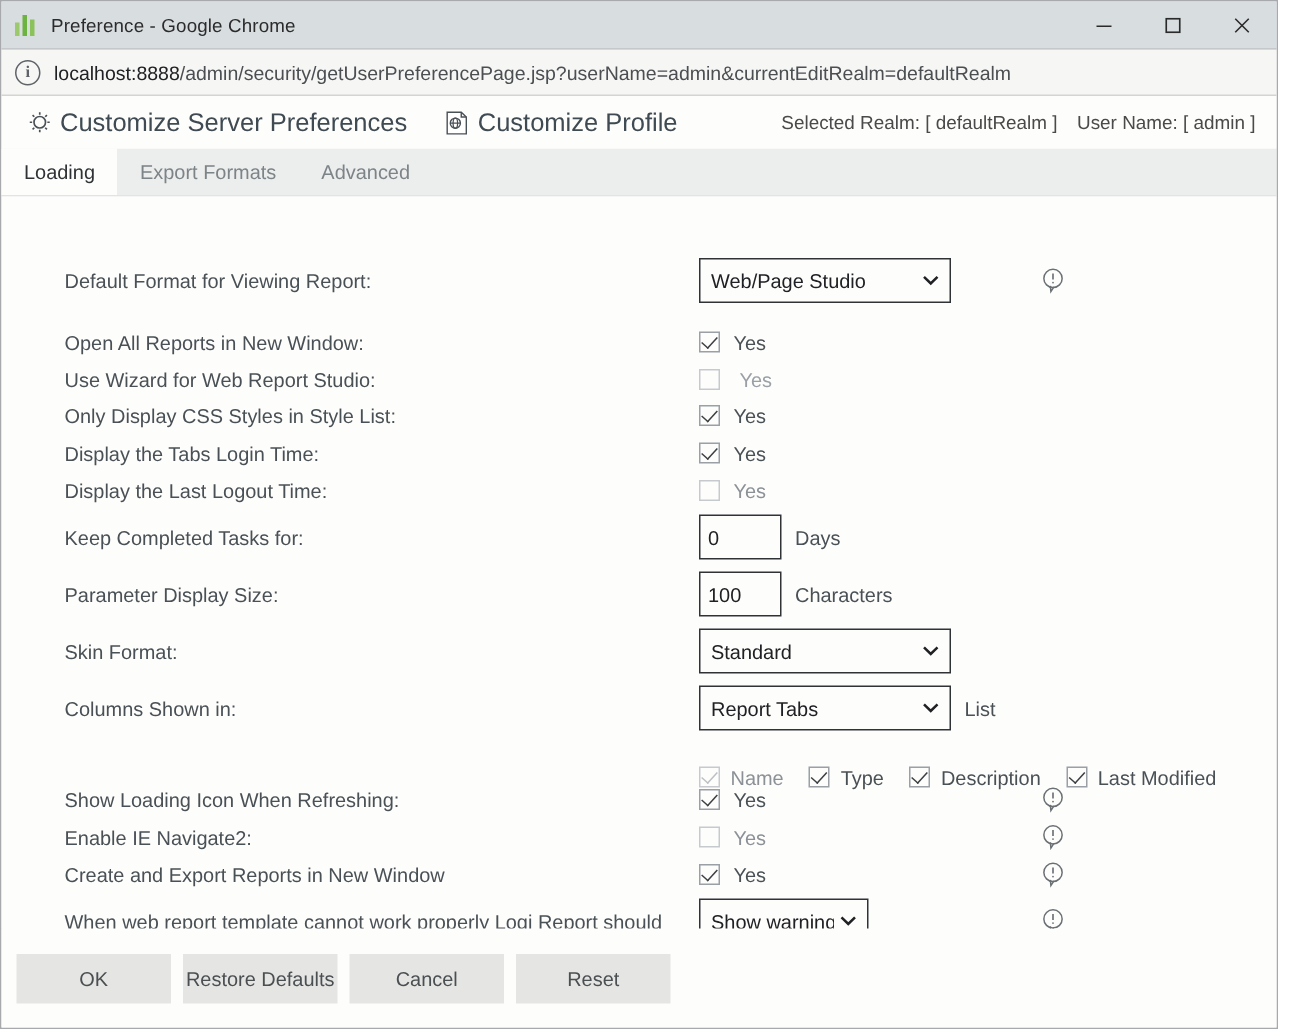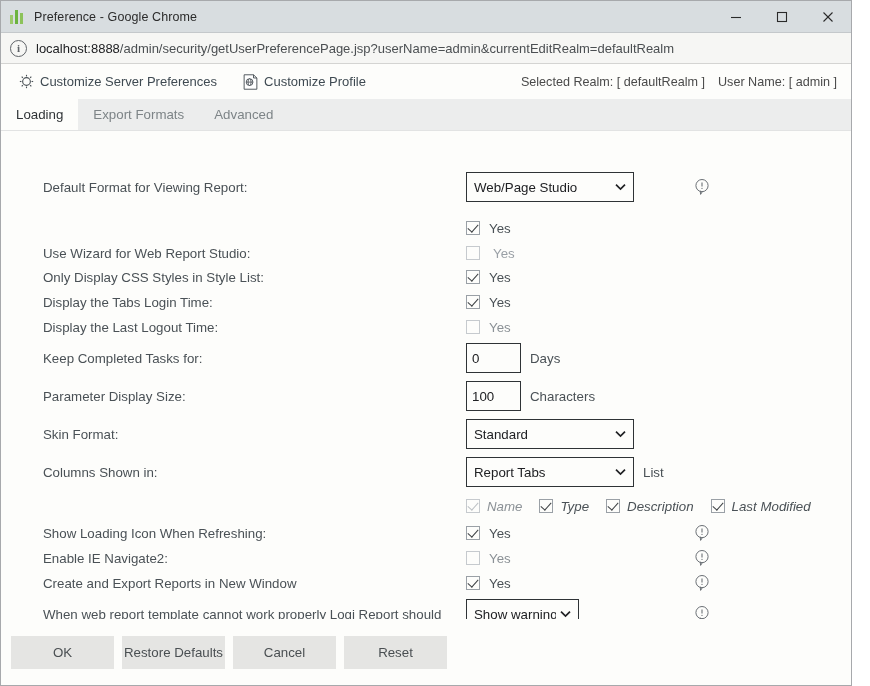--- a/index.html
+++ b/index.html
@@ -122,7 +122,7 @@
   .tool-link {
     display: flex;
     align-items: center;
-    font-size: 13px;
+    font-size: 17px;
     color: #3f4a52;
     white-space: nowrap;
     margin-right: 26px;

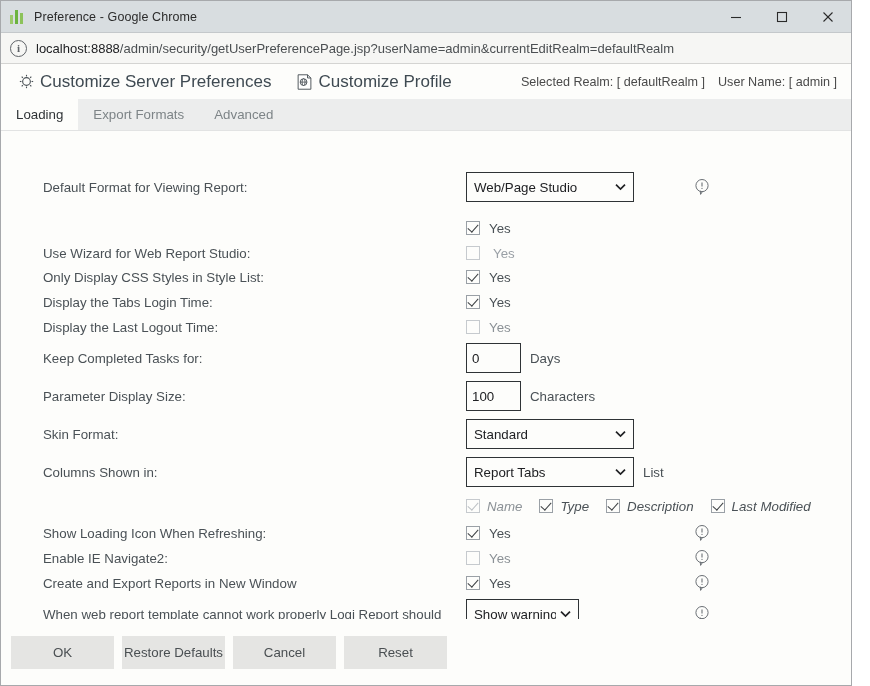--- a/index.html
+++ b/index.html
@@ -411,6 +411,7 @@
     </div>
 
     <div class="row" style="top:86px;">
+      <span class="lbl">Open All Reports in New Window:</span>
       <span class="ctrl">
         <span class="cb checked"></span>
         <span class="cb-label">Yes</span>

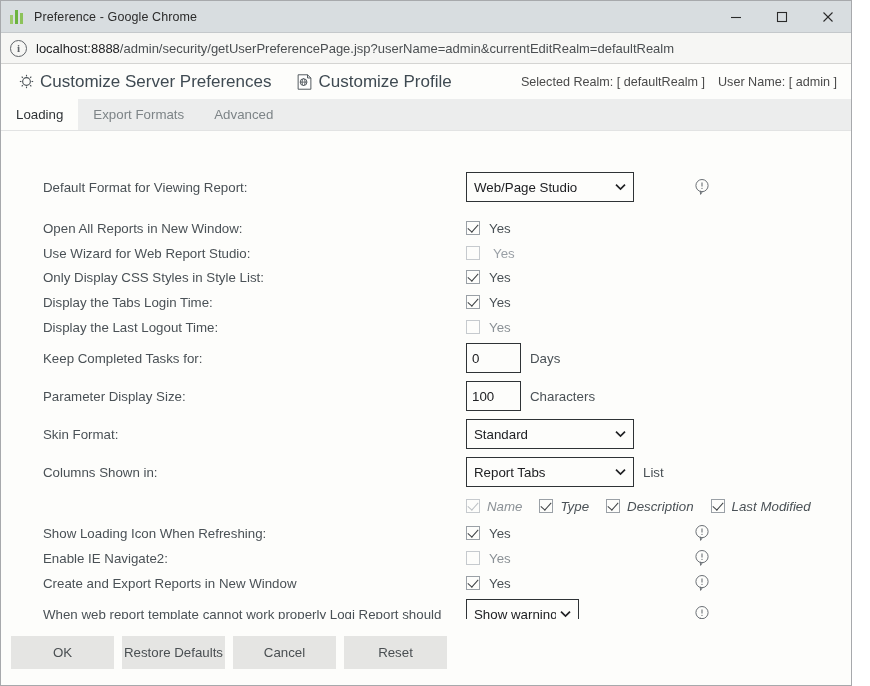--- a/index.html
+++ b/index.html
@@ -499,7 +499,7 @@
       </span>
     </div>
 
-    <div class="row" style="top:364px;font-style:italic;">
+    <div class="row" style="top:376px;">
       <span class="ctrl">
         <span class="inline-cb">
           <span class="cb checked dim"></span>

